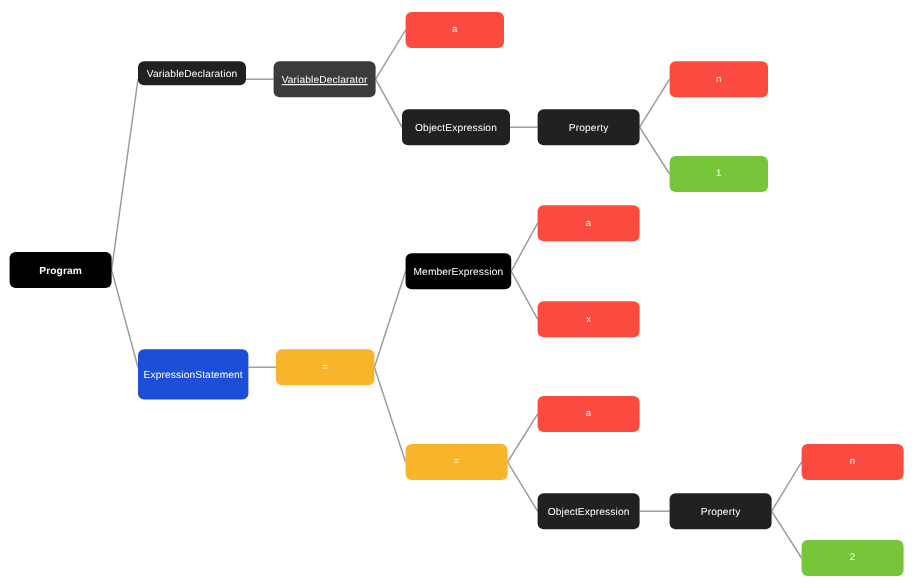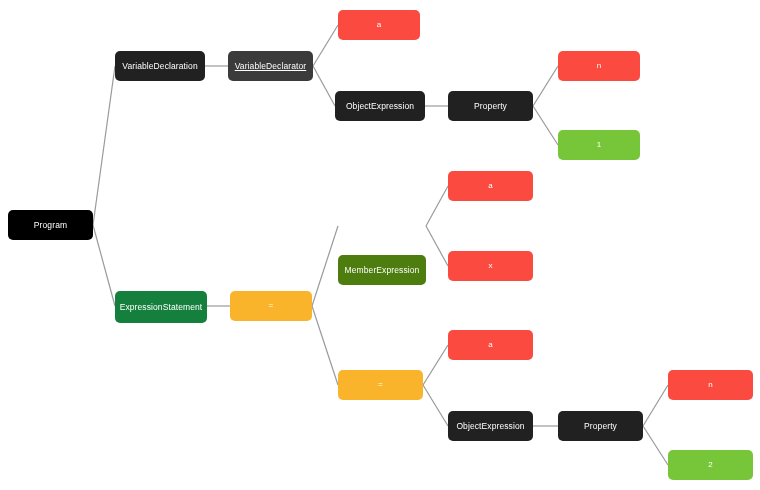--- a/index.html
+++ b/index.html
@@ -75,7 +75,7 @@
       <div class="node" style="left: 8px; top: 210px; width: 85px; height: 30px; background: rgb(0, 0, 0); color: rgb(255, 255, 255);">
         <span class="node-label">Program</span>
       </div>
-      <div class="node" style="left: 115px; top: 51px; width: 90px; height: 30px; background: rgb(33, 33, 33); color: rgb(255, 255, 255);">
+      <div class="node" style="left: 115px; top: 51px; width: 90px; height: 20px; background: rgb(33, 33, 33); color: rgb(255, 255, 255);">
         <span class="node-label">VariableDeclaration</span>
       </div>
       <div class="node" style="left: 228px; top: 51px; width: 85px; height: 30px; background: rgb(59, 59, 59); color: rgb(255, 255, 255); text-decoration: underline;">

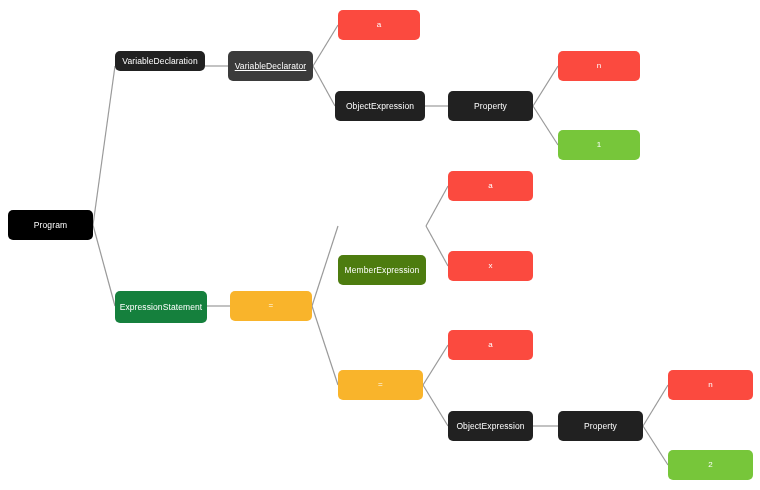--- a/index.html
+++ b/index.html
@@ -72,7 +72,7 @@
       <line x1="643" y1="426" x2="668" y2="465" stroke="#9a9a9a" stroke-width="1.2"></line>
     </svg>
   <div id="node-layer">
-      <div class="node" style="left: 8px; top: 210px; width: 85px; height: 30px; background: rgb(0, 0, 0); color: rgb(255, 255, 255);">
+      <div class="node" style="left: 8px; top: 210px; width: 85px; height: 30px; background: rgb(0, 0, 0); color: rgb(255, 255, 255); font-weight: bold;">
         <span class="node-label">Program</span>
       </div>
       <div class="node" style="left: 115px; top: 51px; width: 90px; height: 20px; background: rgb(33, 33, 33); color: rgb(255, 255, 255);">

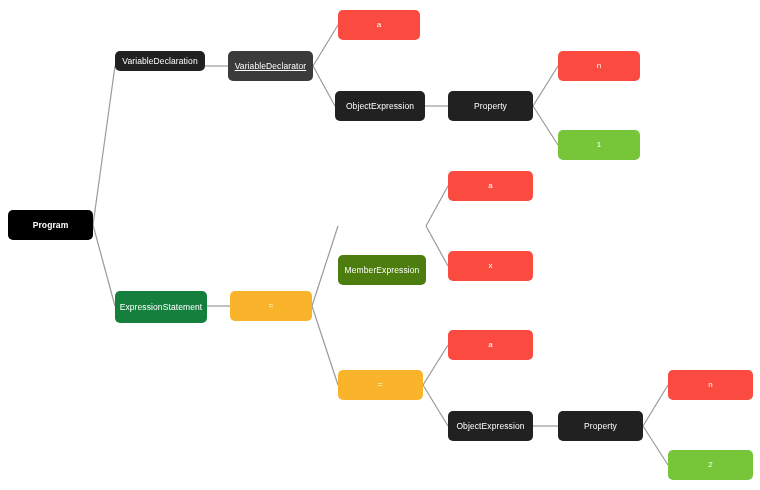--- a/index.html
+++ b/index.html
@@ -96,7 +96,7 @@
       <div class="node" style="left: 558px; top: 130px; width: 82px; height: 30px; background: rgb(119, 198, 58); color: rgb(255, 255, 255);">
         <span class="node-label n-literal">1</span>
       </div>
-      <div class="node" style="left: 338px; top: 211px; width: 88px; height: 30px; background: #4d7c0f; color: rgb(255, 255, 255); margin-top: 44px;">
+      <div class="node" style="left: 338px; top: 211px; width: 88px; height: 30px; background: #000000; color: rgb(255, 255, 255);">
         <span class="node-label">MemberExpression</span>
       </div>
       <div class="node" style="left: 448px; top: 171px; width: 85px; height: 30px; background: rgb(251, 74, 63); color: rgb(255, 255, 255);">

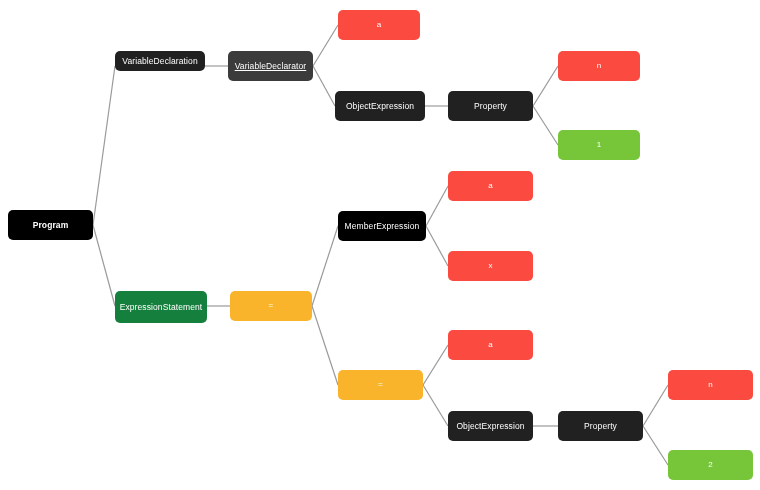--- a/index.html
+++ b/index.html
@@ -105,7 +105,7 @@
       <div class="node" style="left: 448px; top: 251px; width: 85px; height: 30px; background: rgb(251, 74, 63); color: rgb(255, 255, 255);">
         <span class="node-label n-literal">x</span>
       </div>
-      <div class="node" style="left: 115px; top: 291px; width: 92px; height: 32px; background: #15803d; color: rgb(255, 255, 255); align-items: center;">
+      <div class="node" style="left: 115px; top: 291px; width: 92px; height: 42px; background: #1d4ed8; color: rgb(255, 255, 255); align-items: center;">
         <span class="node-label">ExpressionStatement</span>
       </div>
       <div class="node" style="left: 230px; top: 291px; width: 82px; height: 30px; background: rgb(249, 180, 43); color: rgb(255, 255, 255);">

